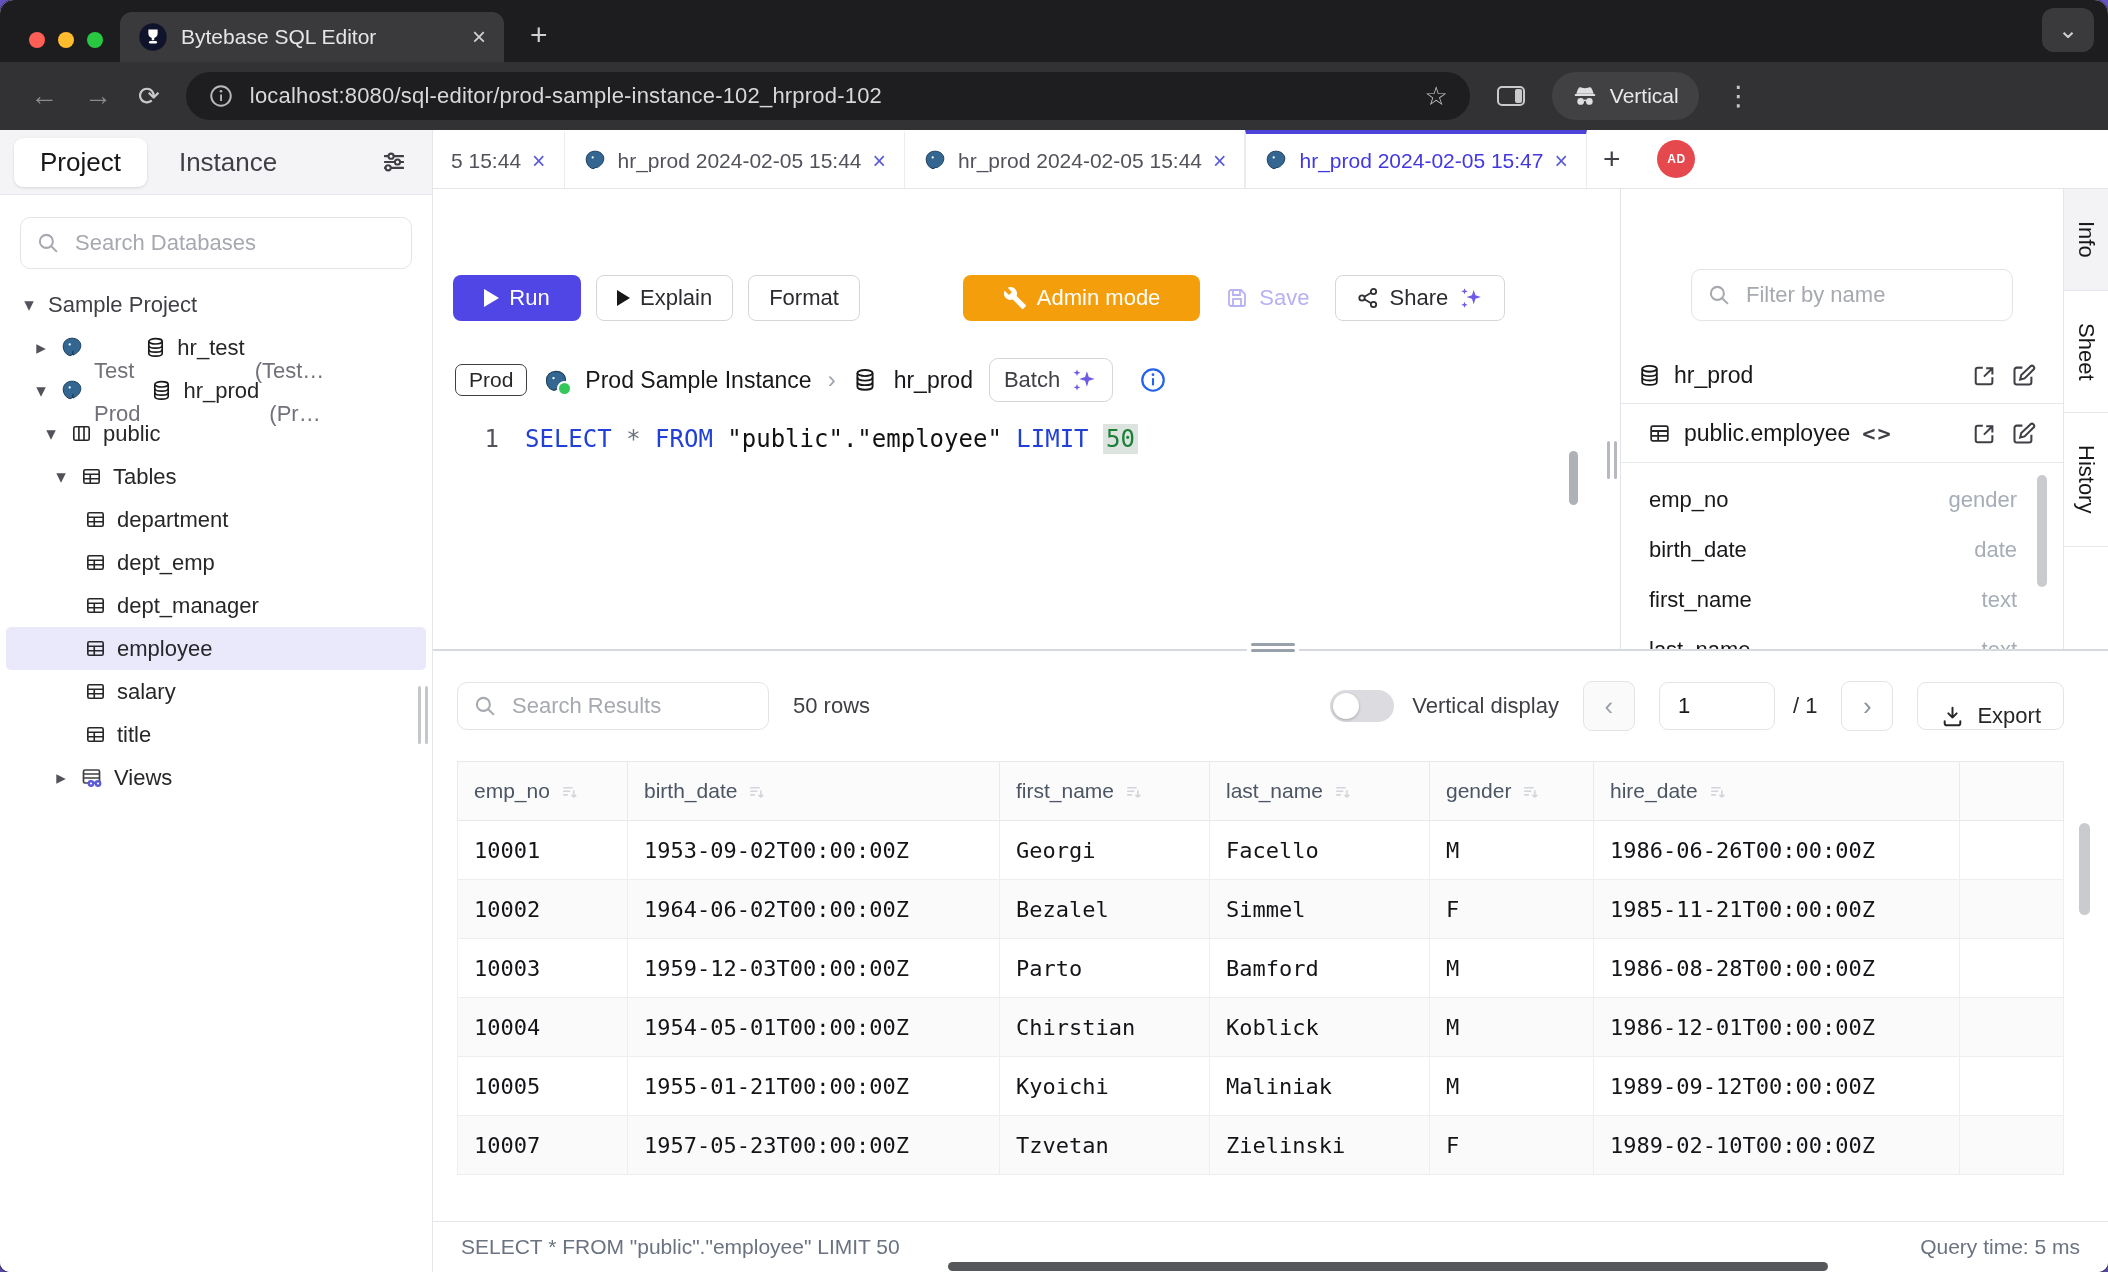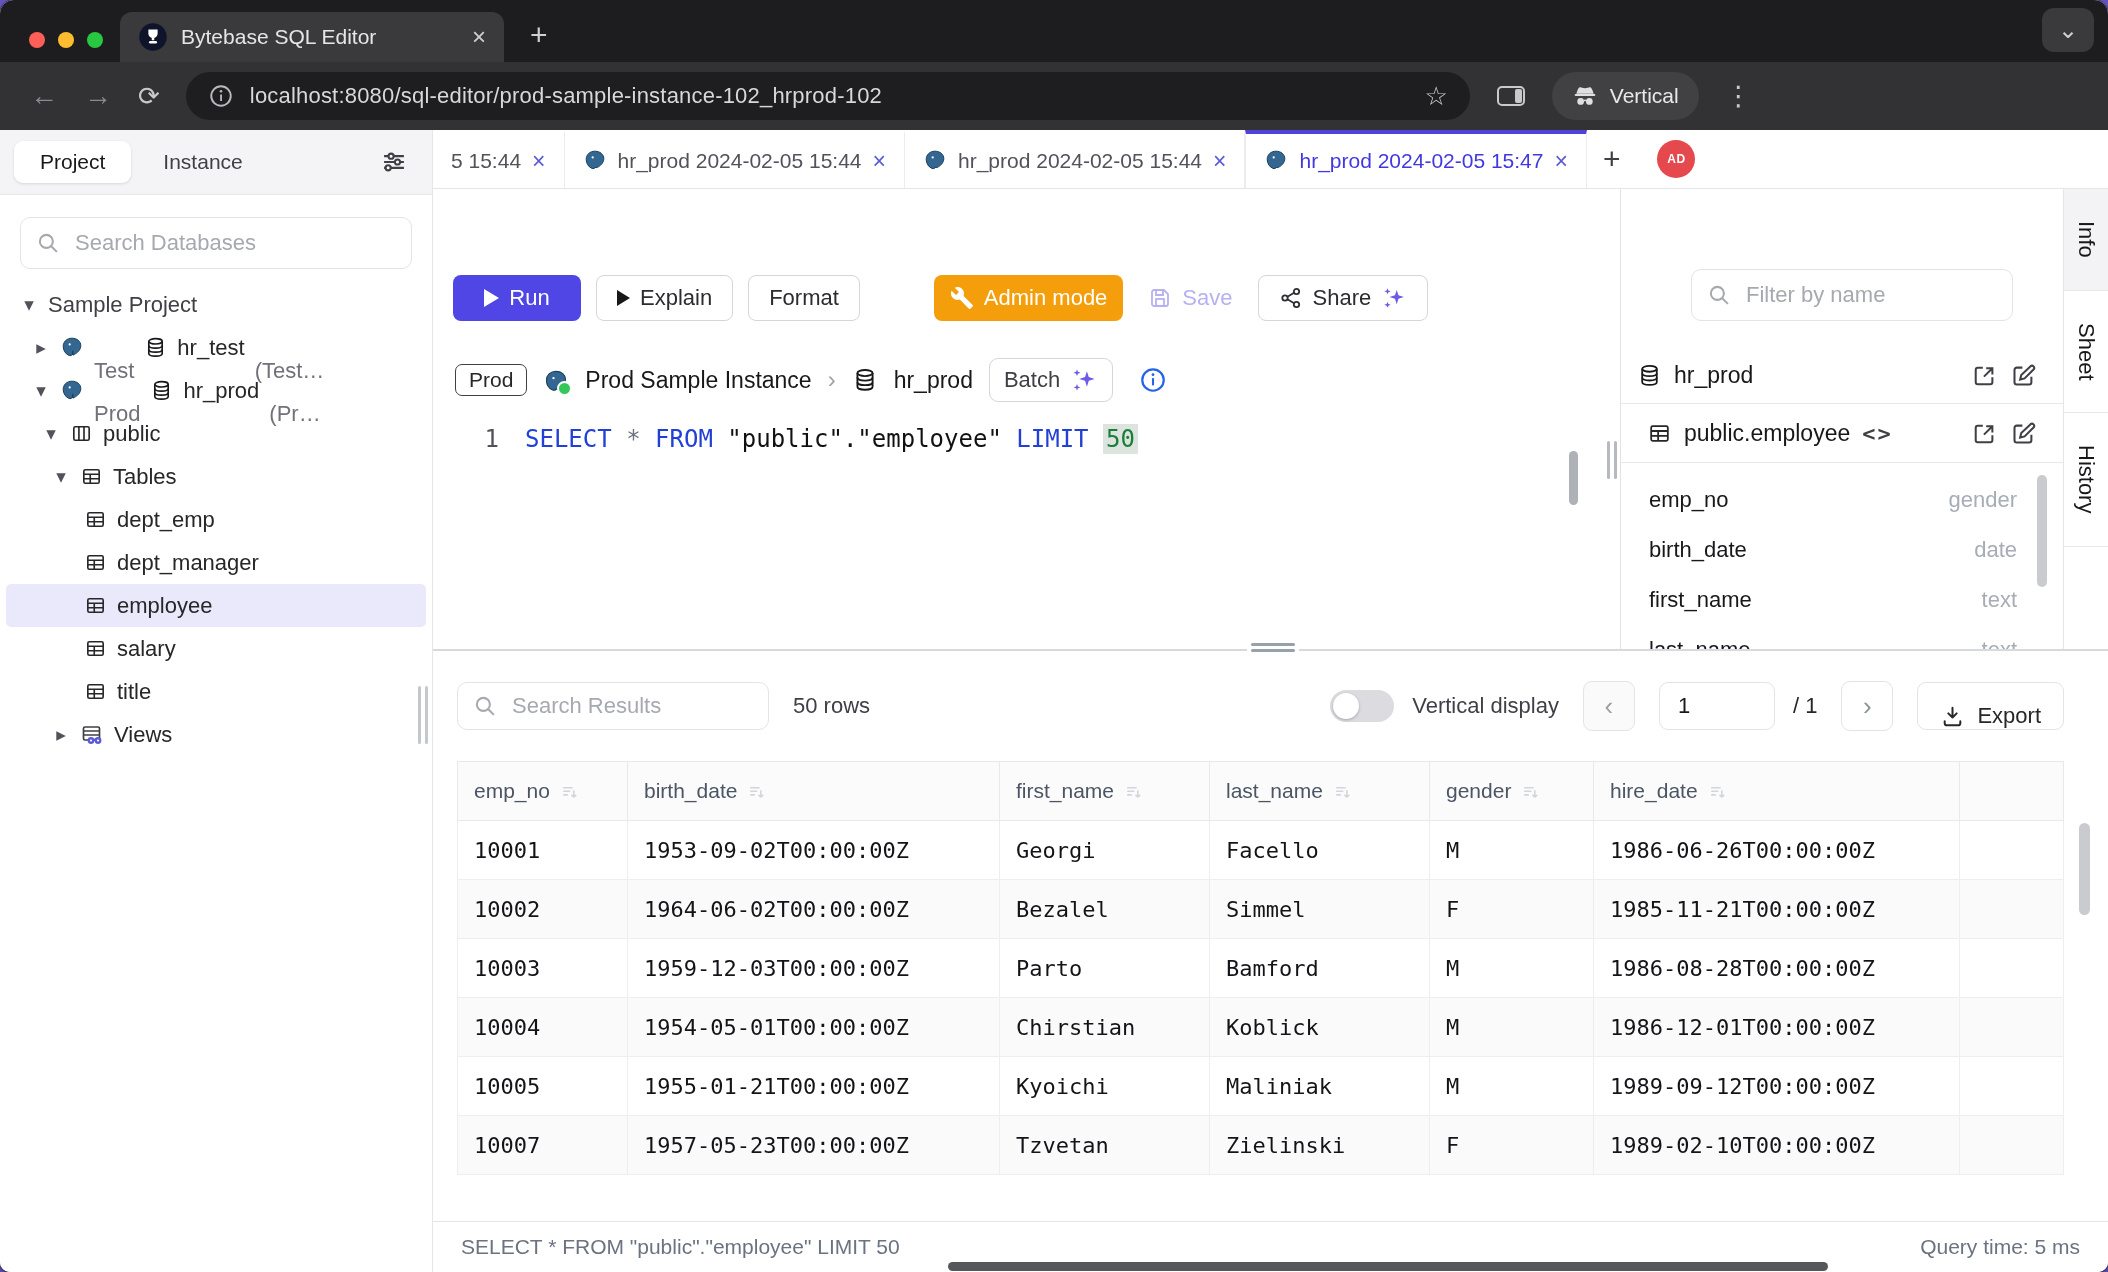--- a/index.html
+++ b/index.html
@@ -39,7 +39,7 @@
   .sidebar{width:432px;border-right:1px solid #e4e6ea;display:flex;flex-direction:column;position:relative;}
   .sb-head{height:64px;background:#f4f4f6;border-bottom:1px solid #e7e8ec;display:flex;align-items:center;
            padding:0 14px;gap:6px;}
-  .sb-tab{font-size:21px;color:#3f3f46;padding:9px 26px;border-radius:9px;}
+  .sb-tab{font-size:26px;color:#3f3f46;padding:9px 26px;border-radius:9px;}
   .sb-tab.active{background:#fff;color:#18181b;box-shadow:0 1px 3px rgba(0,0,0,.12);font-weight:500;}
   .sb-tune{margin-left:auto;margin-right:10px;}
   .sb-search{margin:22px 20px 14px;height:50px;border:1.5px solid #e4e4e7;border-radius:10px;

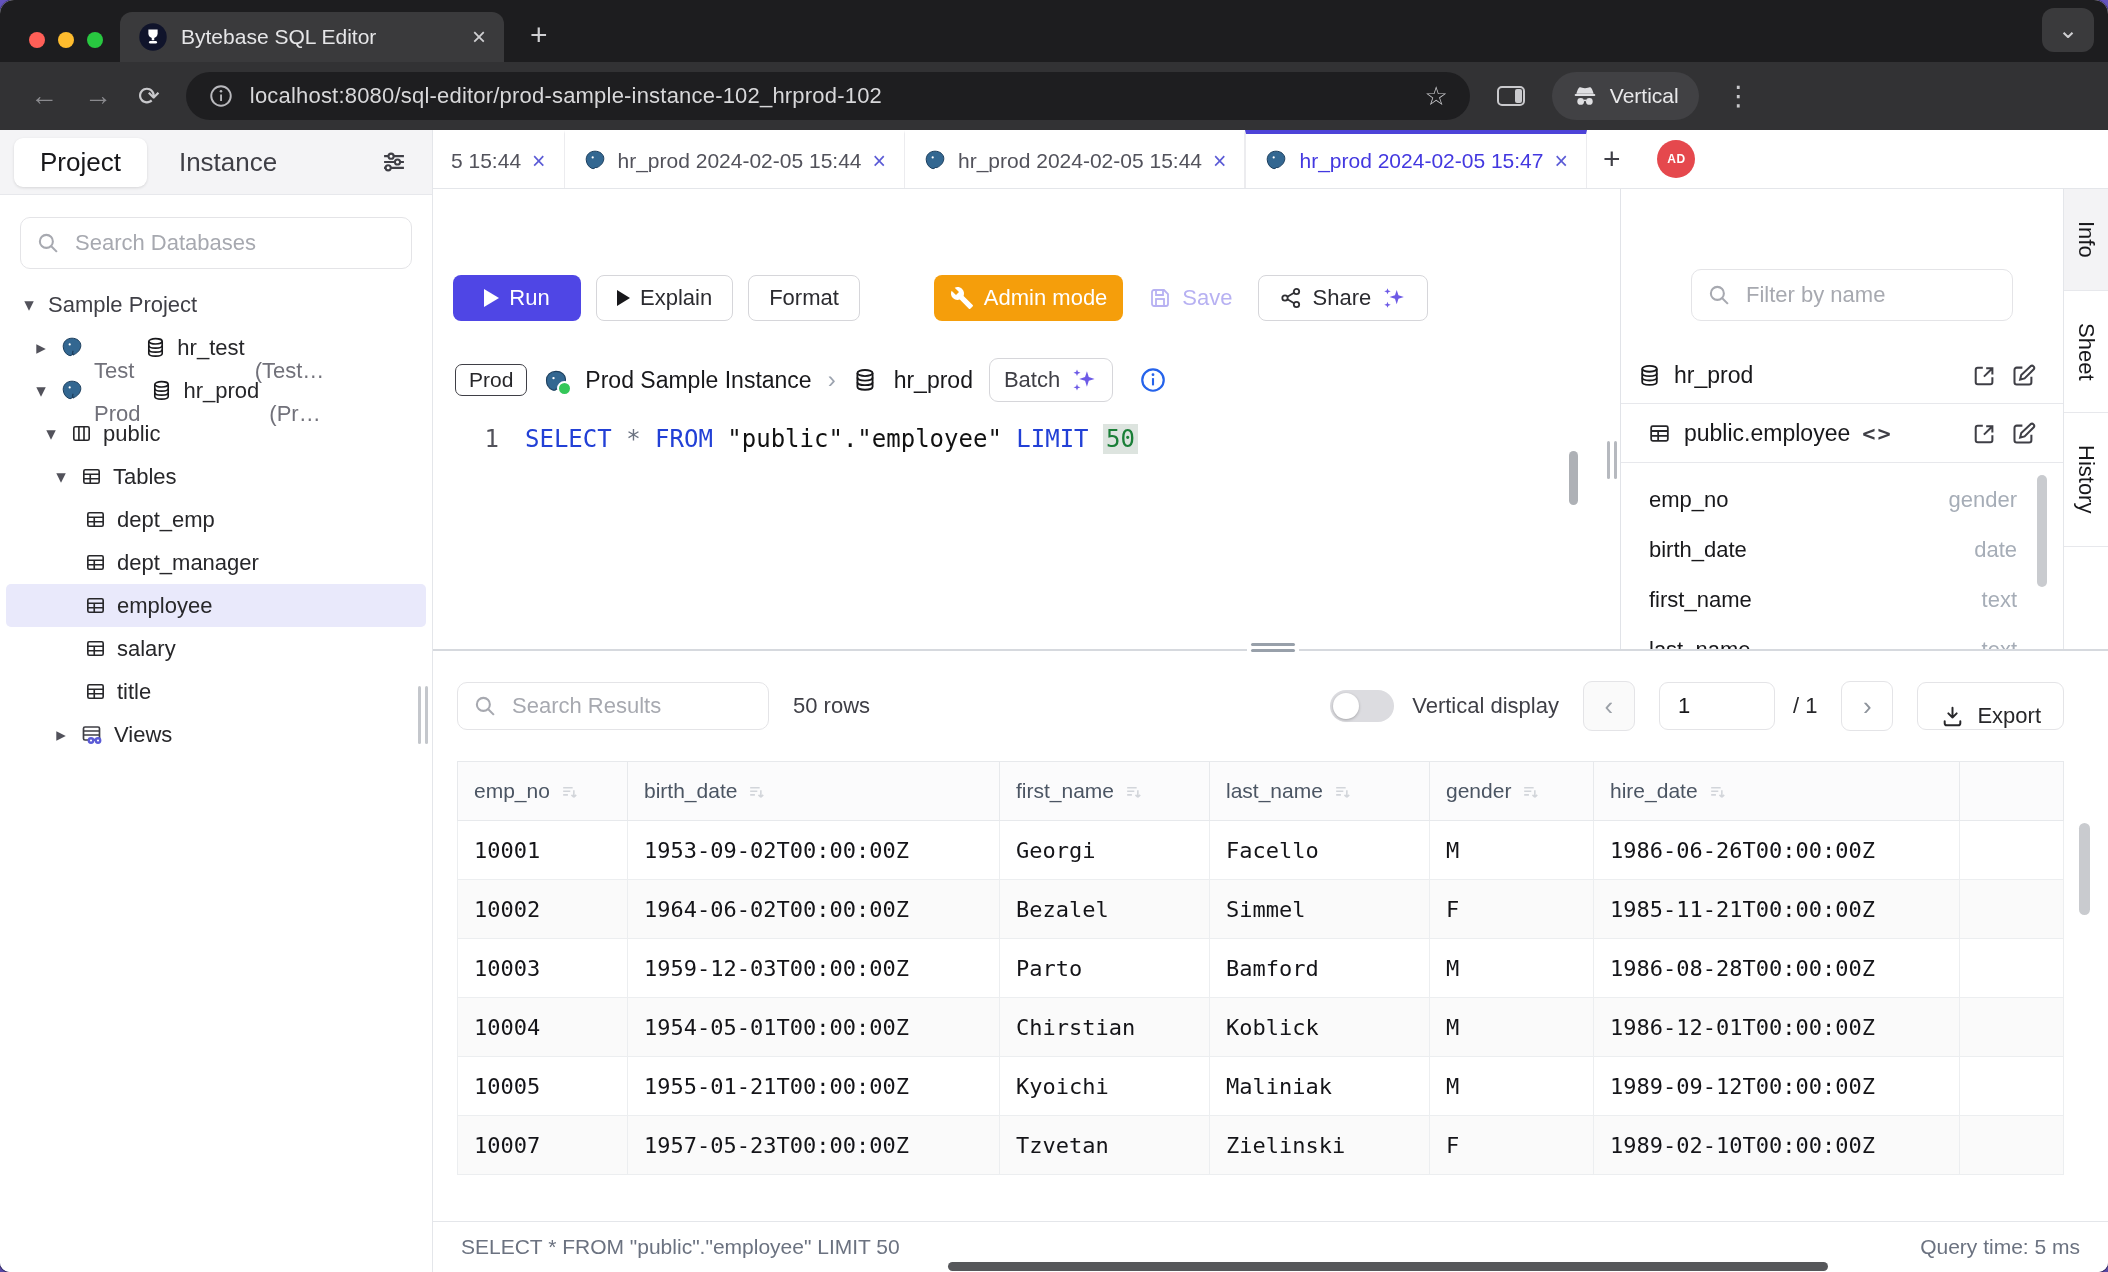--- a/index.html
+++ b/index.html
@@ -78,7 +78,7 @@
   .btn{height:46px;border-radius:8px;font-size:22px;display:inline-flex;align-items:center;gap:10px;
        padding:0 20px;border:1.5px solid #d6d6da;background:#fff;color:#2b2b30;}
   .btn-run{background:#4f46e5;border:none;color:#fff;width:128px;justify-content:center;}
-  .btn-admin{background:#f59e0b;border:none;color:#fff;margin-left:59px;padding:0 16px;}
+  .btn-admin{background:#f59e0b;border:none;color:#fff;margin-left:88px;padding:0 40px;}
   .btn-save{border:none;background:transparent;color:#b7b1f2;padding:0 10px;}
   .tri{width:0;height:0;border-style:solid;border-width:9px 0 9px 15px;border-color:transparent transparent transparent #fff;}
   .tri-dark{border-color:transparent transparent transparent #18181b;}

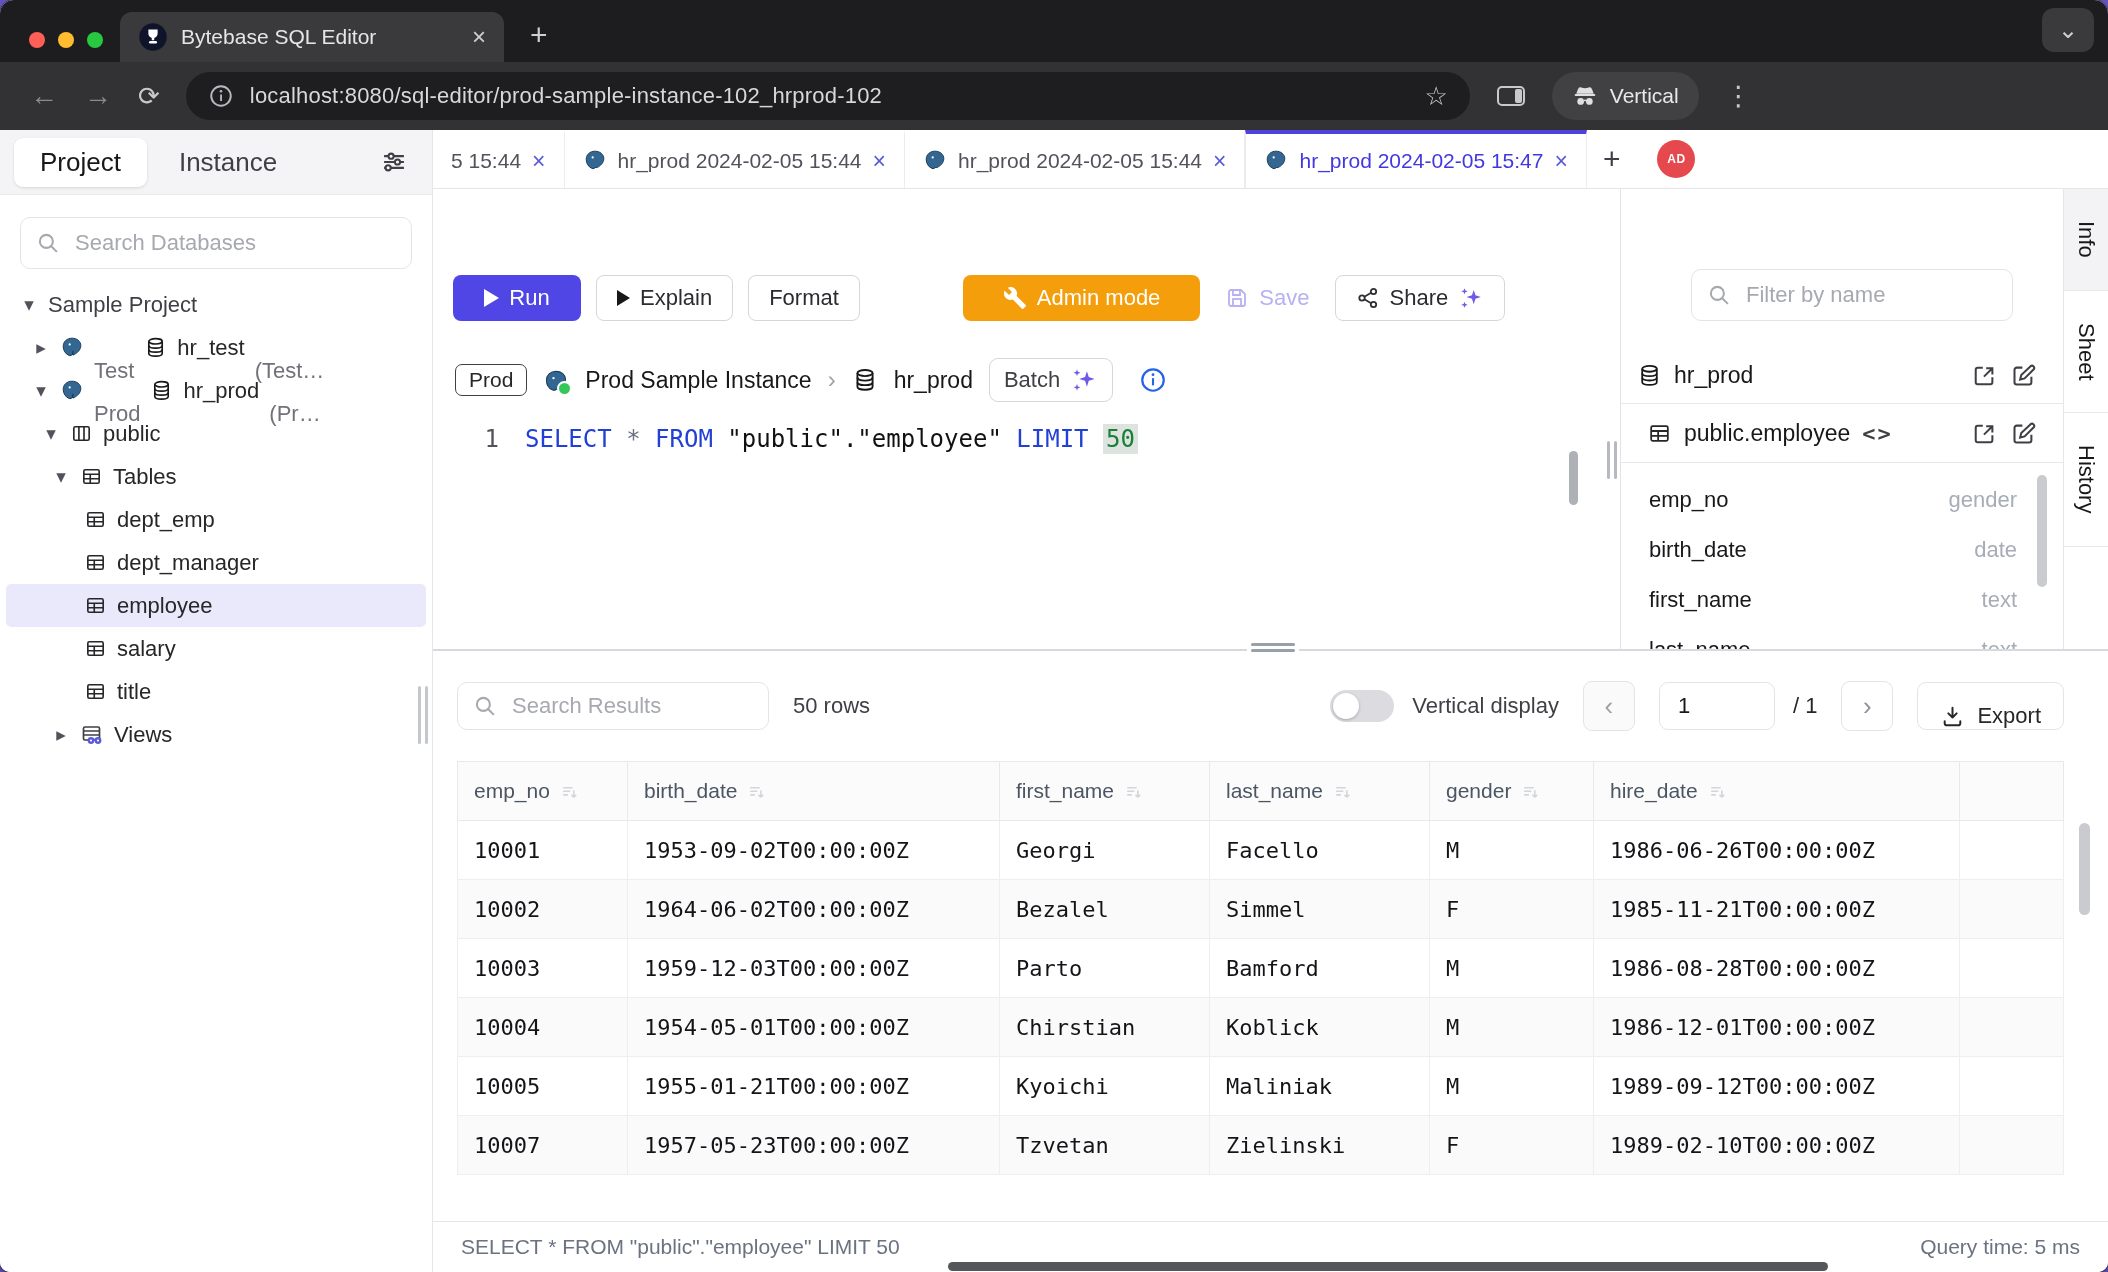--- a/index.html
+++ b/index.html
@@ -295,6 +295,13 @@
               <path d="M4 9.6h16M4 14.3h16M10.7 9.6V19"></path>
             </svg>
           <span>Tables</span>
+        </div>
+        <div class="trow" style="padding-left:84px">
+          <svg class="ic" width="23" height="23" viewBox="0 0 24 24" fill="none" stroke="#27272a" stroke-width="1.7">
+              <rect x="4" y="5" width="16" height="14" rx="1.5"></rect>
+              <path d="M4 9.6h16M4 14.3h16M10.7 9.6V19"></path>
+            </svg>
+          <span>department</span>
         </div>
         <div class="trow" style="padding-left:84px">
           <svg class="ic" width="23" height="23" viewBox="0 0 24 24" fill="none" stroke="#27272a" stroke-width="1.7">

